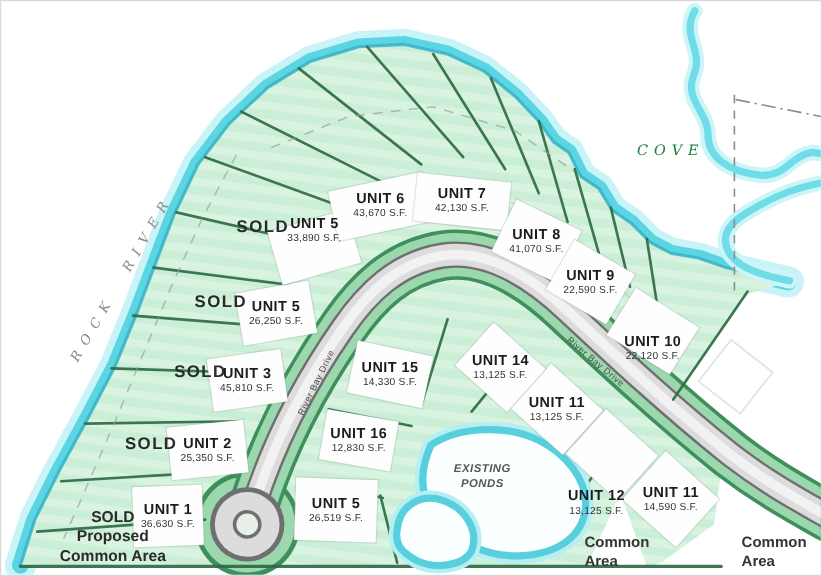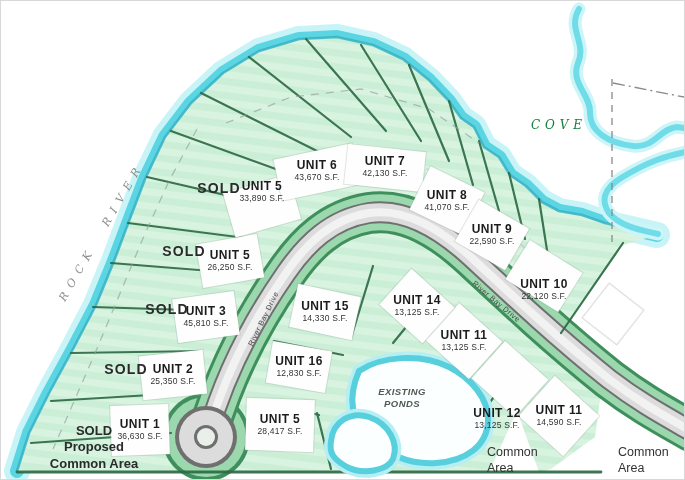--- a/index.html
+++ b/index.html
@@ -157,7 +157,7 @@
   <div class="lbl" style="left:416px;top:305px;"><span class="unit-name">UNIT 14</span><span class="unit-sqft">13,125 S.F.</span></div>
   <div class="lbl" style="left:324px;top:311px;"><span class="unit-name">UNIT 15</span><span class="unit-sqft">14,330 S.F.</span></div>
   <div class="lbl" style="left:298px;top:366px;"><span class="unit-name">UNIT 16</span><span class="unit-sqft">12,830 S.F.</span></div>
-  <div class="lbl" style="left:279px;top:424px;"><span class="unit-name">UNIT 5</span><span class="unit-sqft">28,417 S.F.</span></div>
+  <div class="lbl" style="left:279px;top:424px;"><span class="unit-name">UNIT 5</span><span class="unit-sqft">26,519 S.F.</span></div>
 
   <div class="lbl sold" style="left:218px;top:188px;">SOLD</div>
   <div class="lbl sold" style="left:183px;top:251px;">SOLD</div>

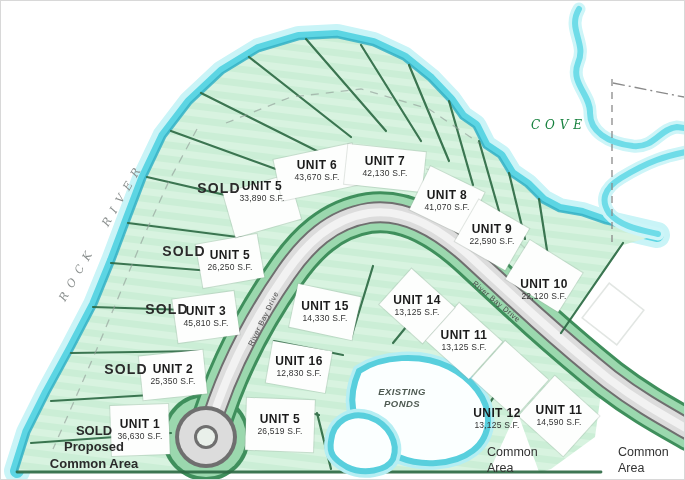--- a/index.html
+++ b/index.html
@@ -15,7 +15,7 @@
   .unit-sqft{display:block;font-size:8.5px;color:#333;margin-top:1px;letter-spacing:.2px;}
   .sold{font-size:14px;font-weight:bold;letter-spacing:1.2px;color:#2a2a2a;}
   .proposed{font-size:13px;font-weight:bold;color:#2a2a2a;line-height:1.25;}
-  .common{font-size:12.5px;color:#333;text-align:left;transform:translate(0,0);line-height:1.25;}
+  .common{font-size:12.5px;color:#333;text-align:left;transform:translate(0,0);line-height:1.25;font-weight:bold;}
   .river-name{font-family:"DejaVu Serif",serif;font-style:italic;font-size:11px;
               letter-spacing:7px;word-spacing:14px;color:#8a8f8e;
               transform:translate(-50%,-50%) rotate(-60deg);white-space:nowrap;}

